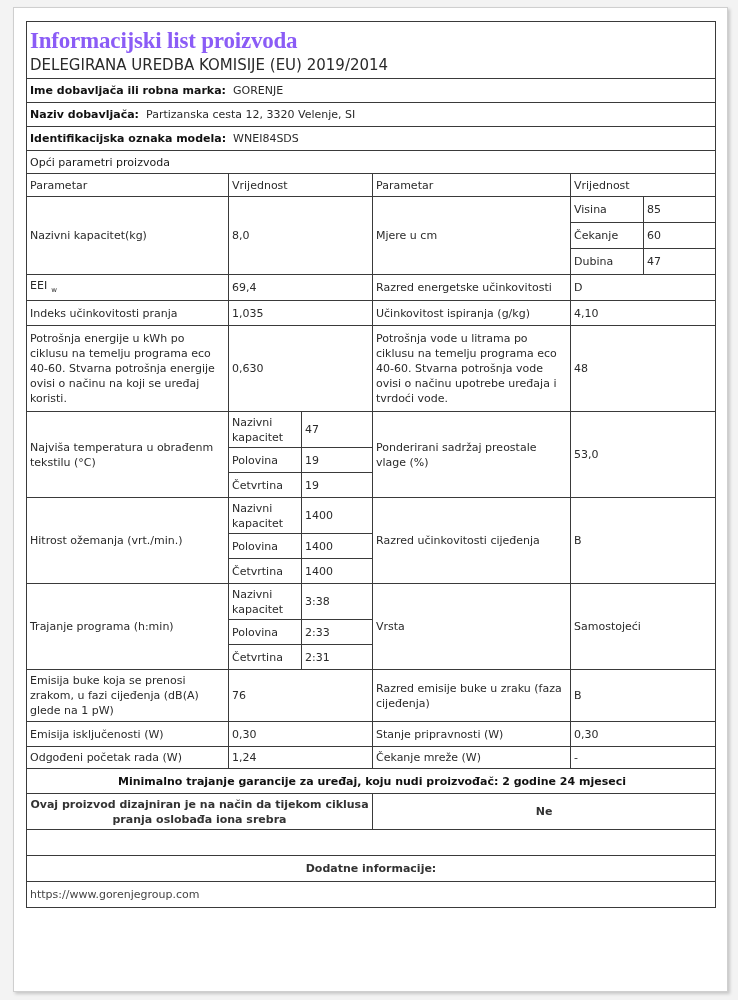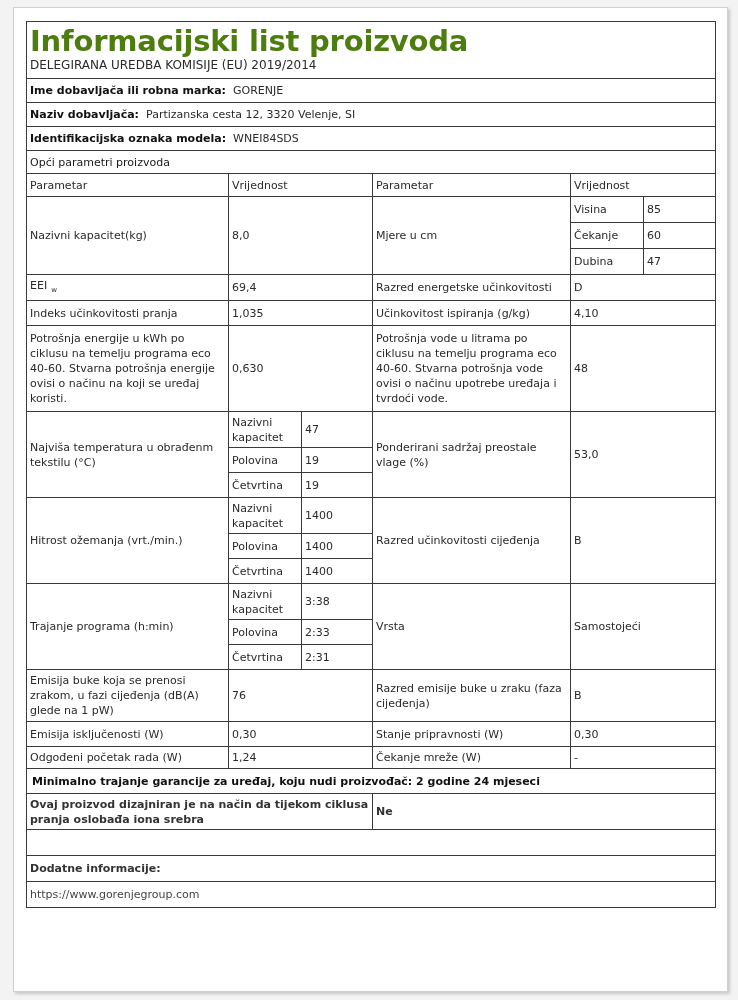--- a/index.html
+++ b/index.html
@@ -14,8 +14,8 @@
        padding: 1px 3px; vertical-align: middle; color: #2a2a2a; }
   td.c { text-align: left; }
   .title-cell { border-bottom: none; padding: 4px 3px 0 3px; }
-  .title { font-size: 29px; font-weight: bold; color: #4d7c0f; line-height: 30px;
-           letter-spacing: -0.2px; }
+  .title { font-size: 23px; font-weight: bold; color: #8b5cf6; line-height: 30px;
+           letter-spacing: -0.2px; font-family: Liberation Serif, serif; }
   .subtitle-cell { border-top: none; padding: 2px 3px 5px 3px; font-size: 12px; }
   .lbl { font-weight: bold; color: #111; }
   .bold { font-weight: bold; color: #111; }

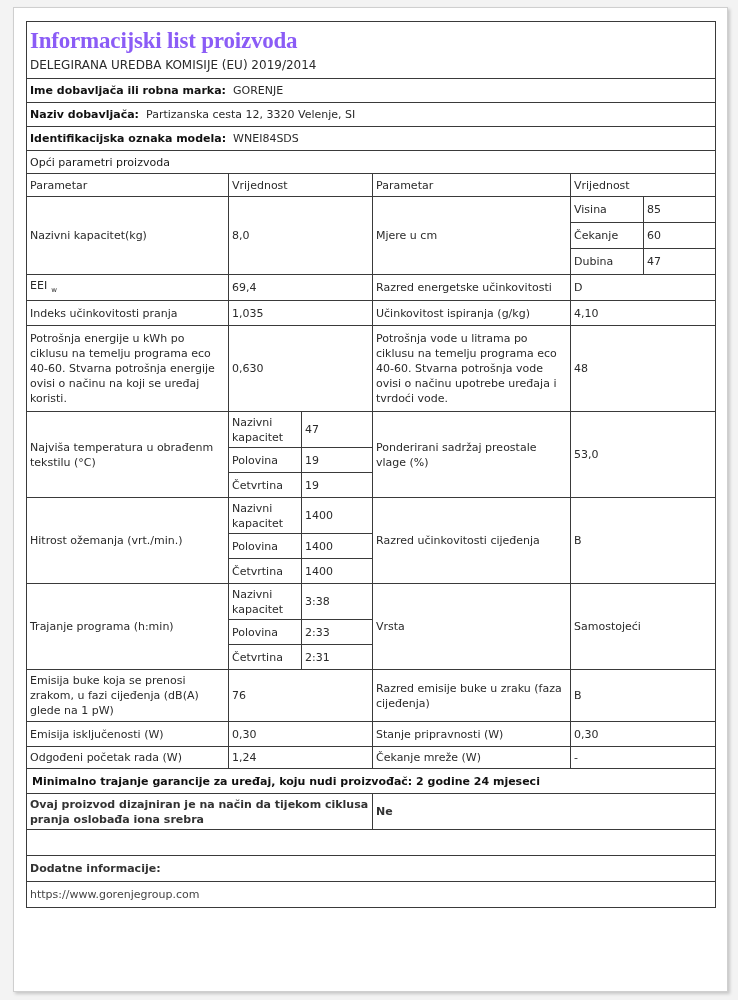--- a/index.html
+++ b/index.html
@@ -16,7 +16,7 @@
   .title-cell { border-bottom: none; padding: 4px 3px 0 3px; }
   .title { font-size: 23px; font-weight: bold; color: #8b5cf6; line-height: 30px;
            letter-spacing: -0.2px; font-family: Liberation Serif, serif; }
-  .subtitle-cell { border-top: none; padding: 2px 3px 5px 3px; font-size: 12px; }
+  .subtitle-cell { border-top: none; padding: 2px 3px 5px 3px; font-size: 15px; }
   .lbl { font-weight: bold; color: #111; }
   .bold { font-weight: bold; color: #111; }
   sub { font-size: 7px; vertical-align: -3px; margin-left: 4px; }

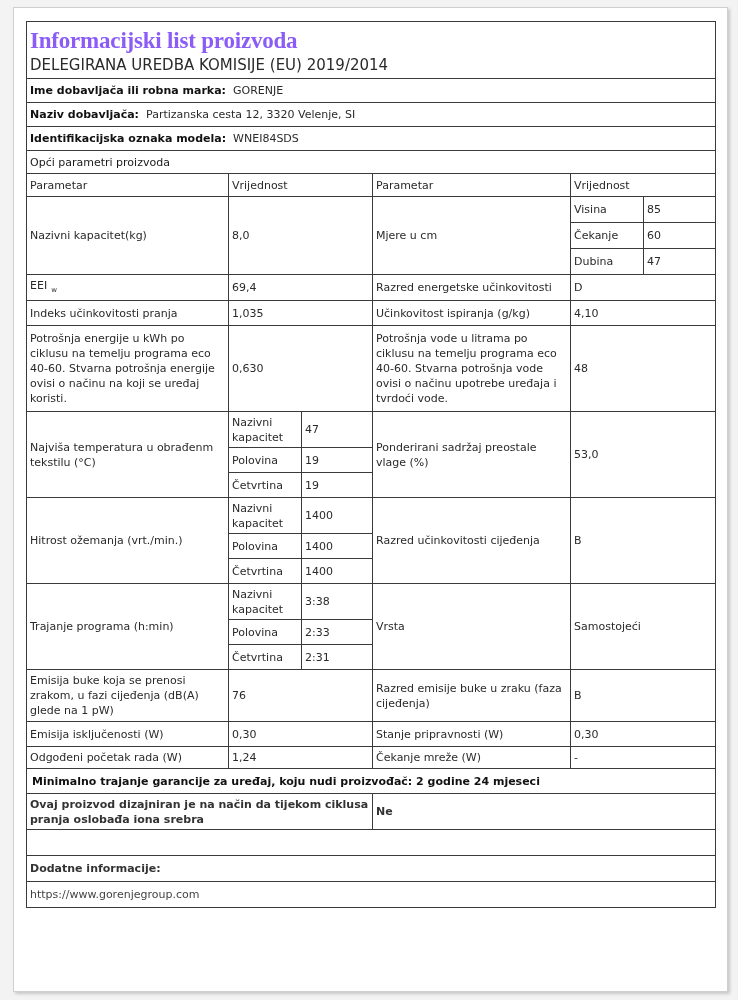--- a/index.html
+++ b/index.html
@@ -18,7 +18,7 @@
            letter-spacing: -0.2px; font-family: Liberation Serif, serif; }
   .subtitle-cell { border-top: none; padding: 2px 3px 5px 3px; font-size: 15px; }
   .lbl { font-weight: bold; color: #111; }
-  .bold { font-weight: bold; color: #111; }
+  .bold { font-weight: bold; color: #111; text-align: center; }
   sub { font-size: 7px; vertical-align: -3px; margin-left: 4px; }
   .h28 { height: 24px; }
   .h27 { height: 23px; }

